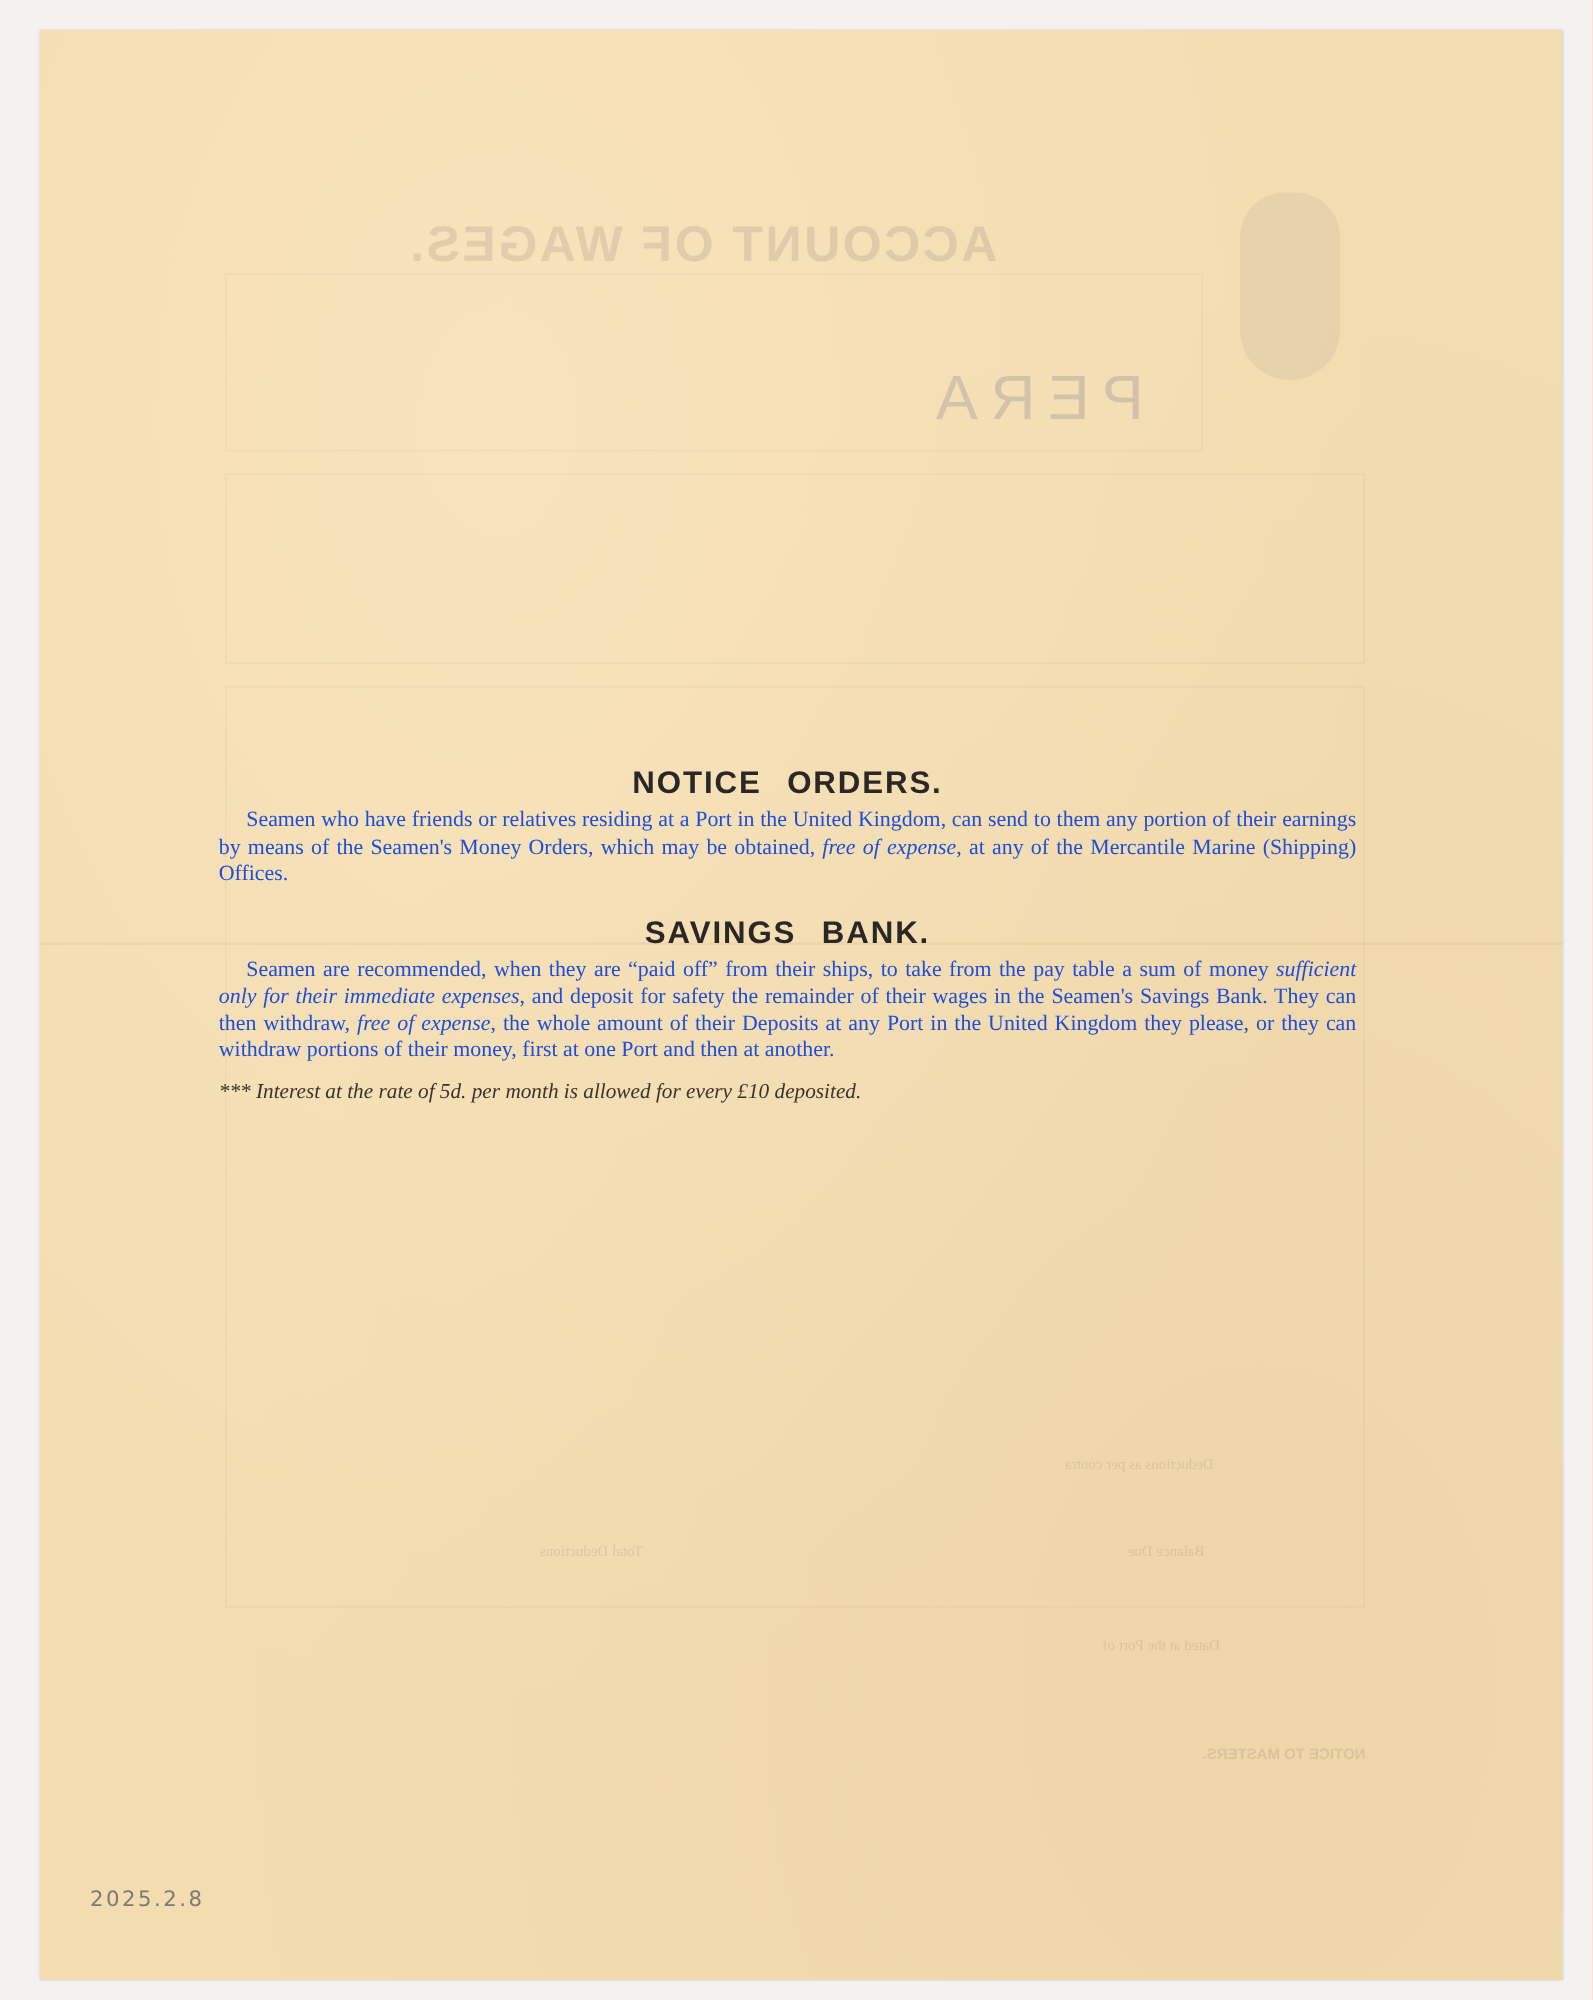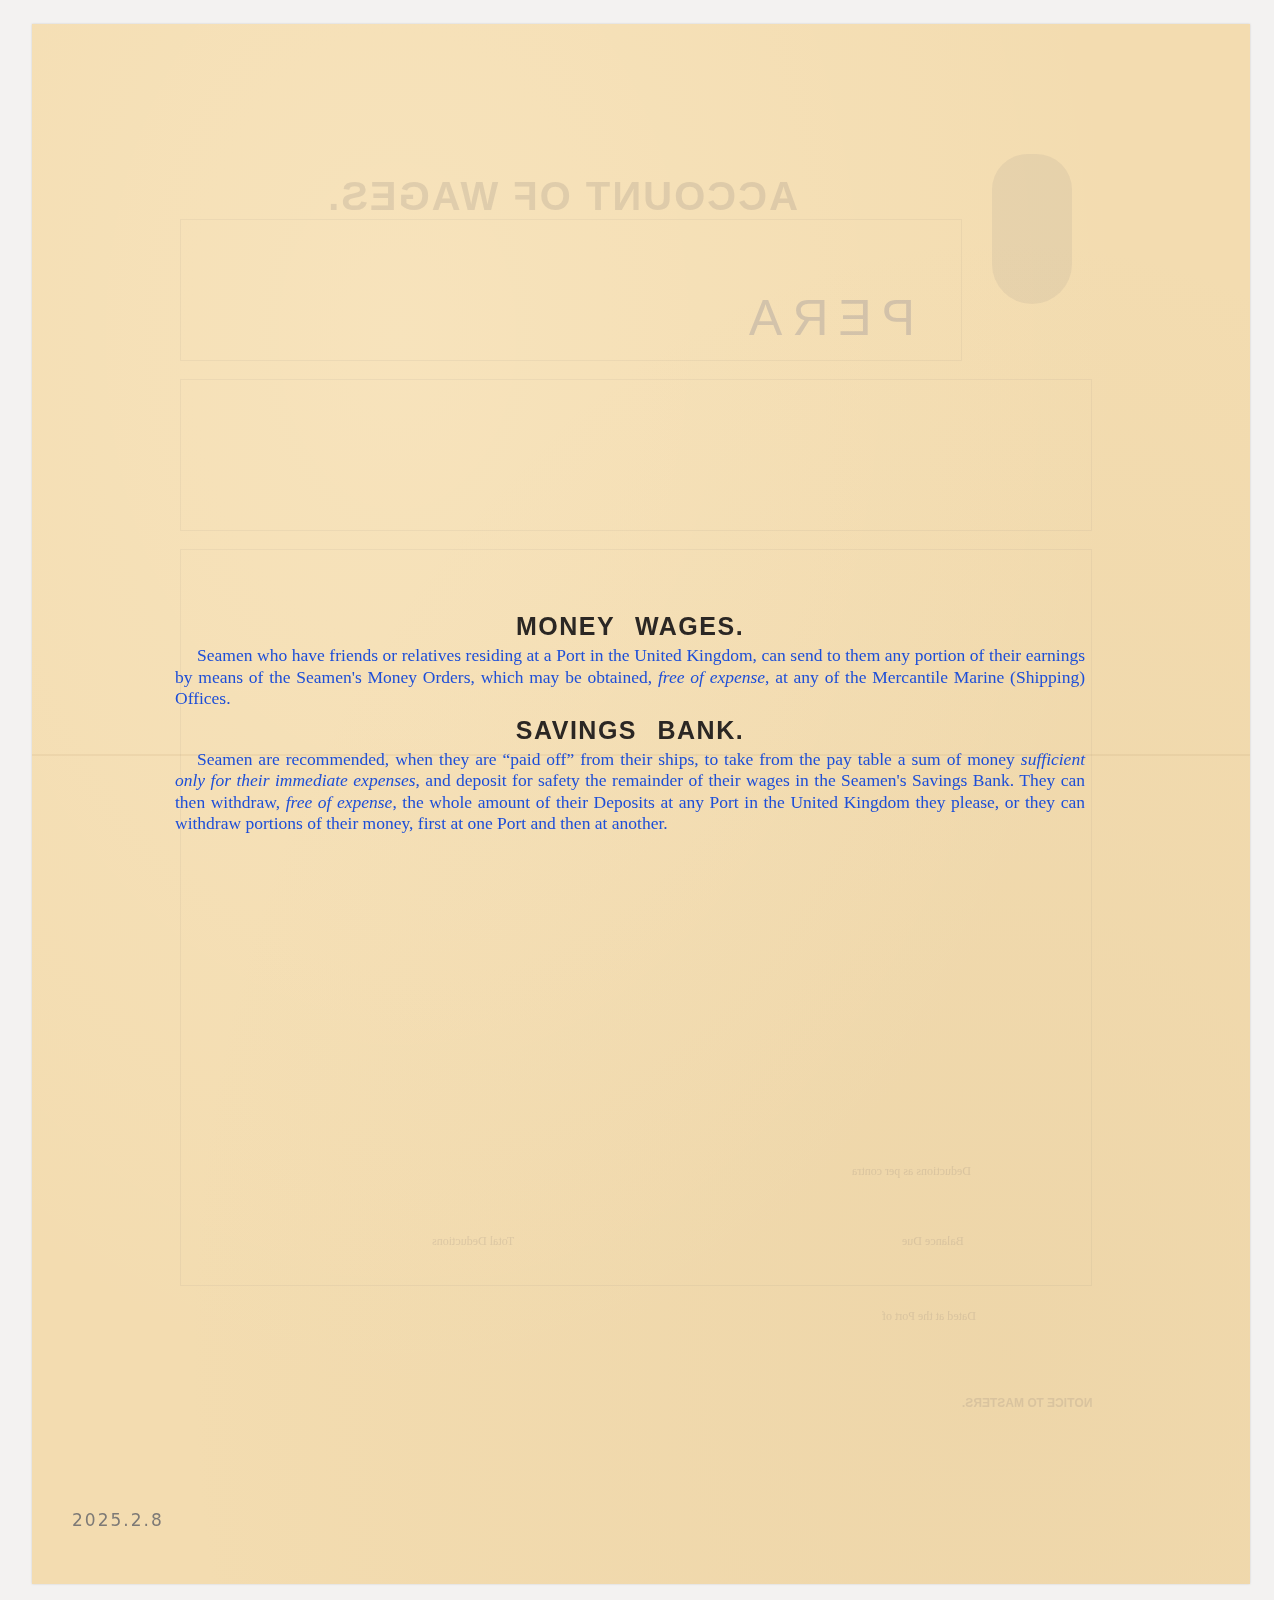--- a/index.html
+++ b/index.html
@@ -92,7 +92,7 @@
 </div>
 
 <div class="content">
-  <h2 class="heading">MONEY WAGES.</h2>
+  <h2 class="heading">NOTICE ORDERS.</h2>
   <p class="para"><span>Seamen who have friends or relatives residing at a Port in the United Kingdom, can send to them any portion of their earnings by means of the Seamen's Money Orders, which may be obtained, </span><i>free of expense</i><span>, at any of the Mercantile Marine (Shipping) Offices.</span></p>
 
   <h2 class="heading second">SAVINGS BANK.</h2>

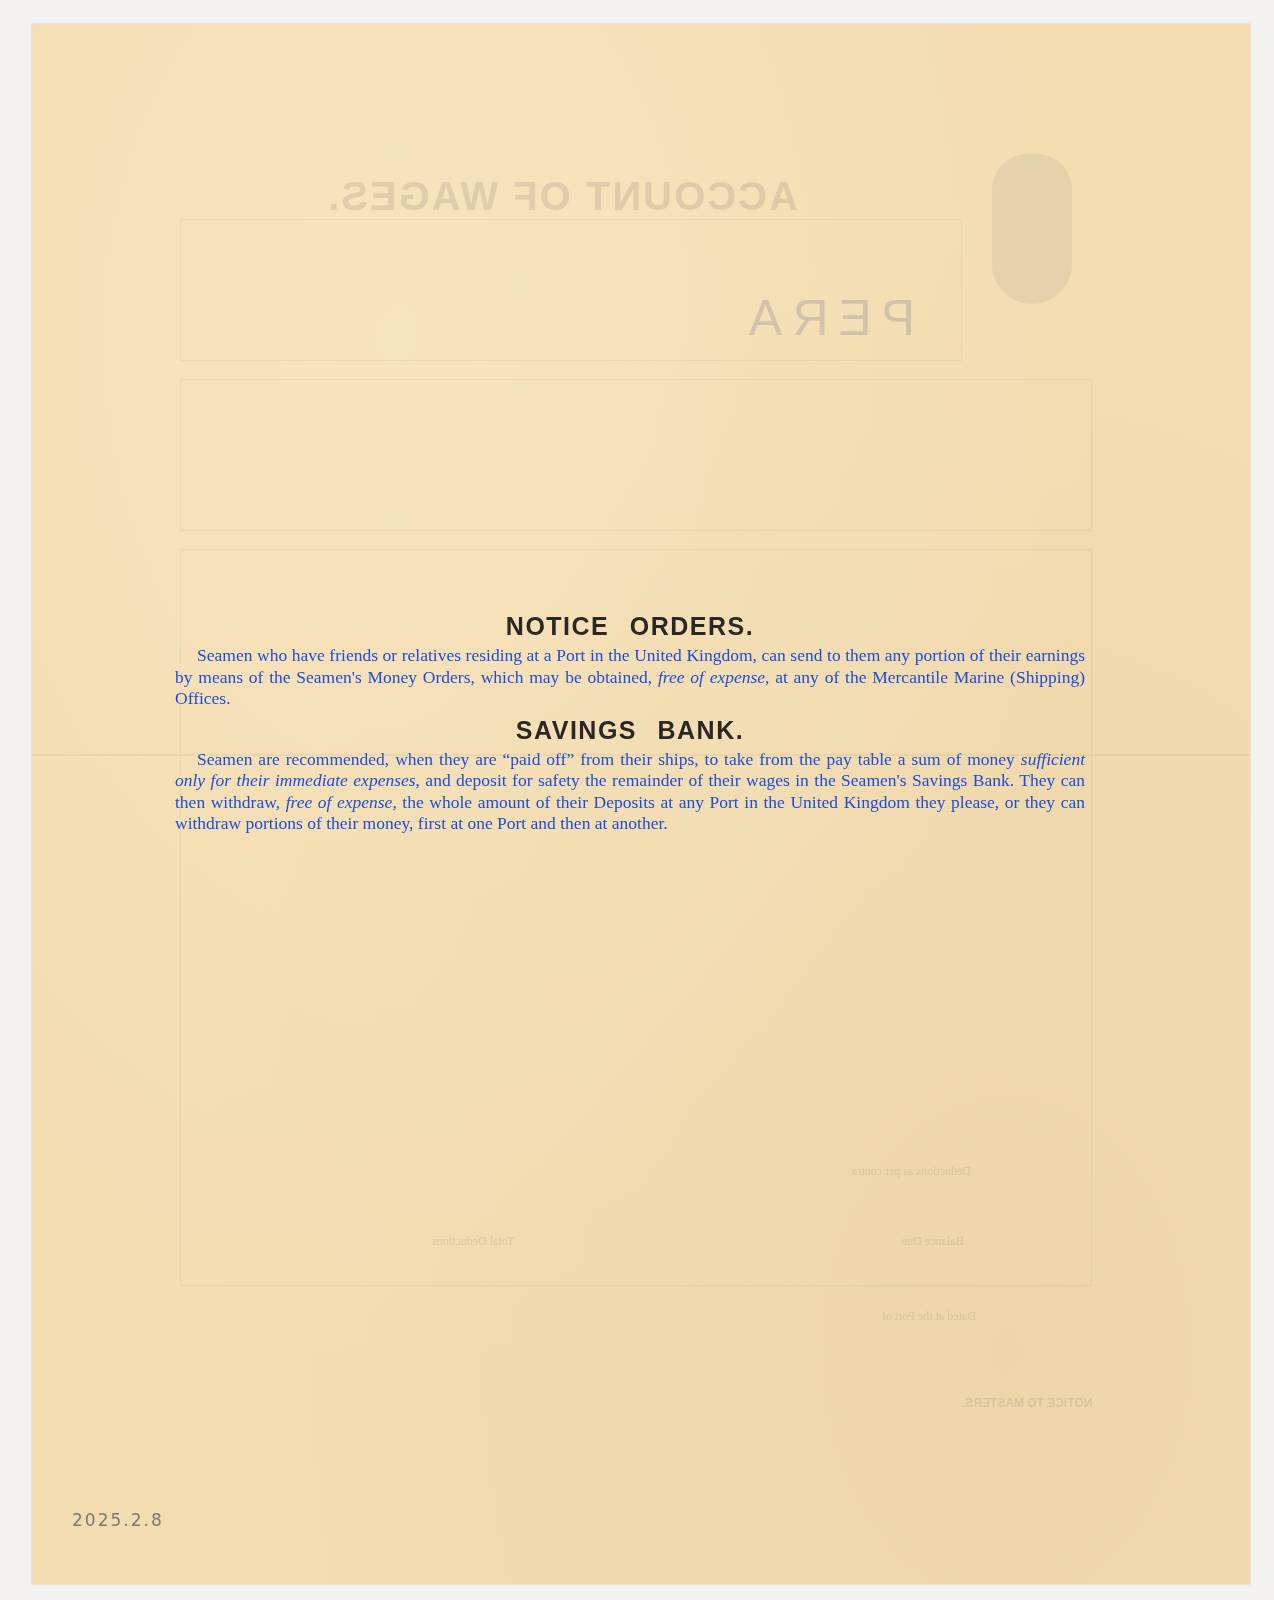--- a/index.html
+++ b/index.html
@@ -57,7 +57,7 @@
     text-indent: 22px; color: #1d4ed8;
   }
   .para i { font-style: italic; }
-  .heading.second { margin-top: 6px; }
+  .heading.second { margin-top: 22px; }
   .note {
     font-size: 17px; font-style: italic; margin: 12px 0 0 0; color: #3a332c;
   }

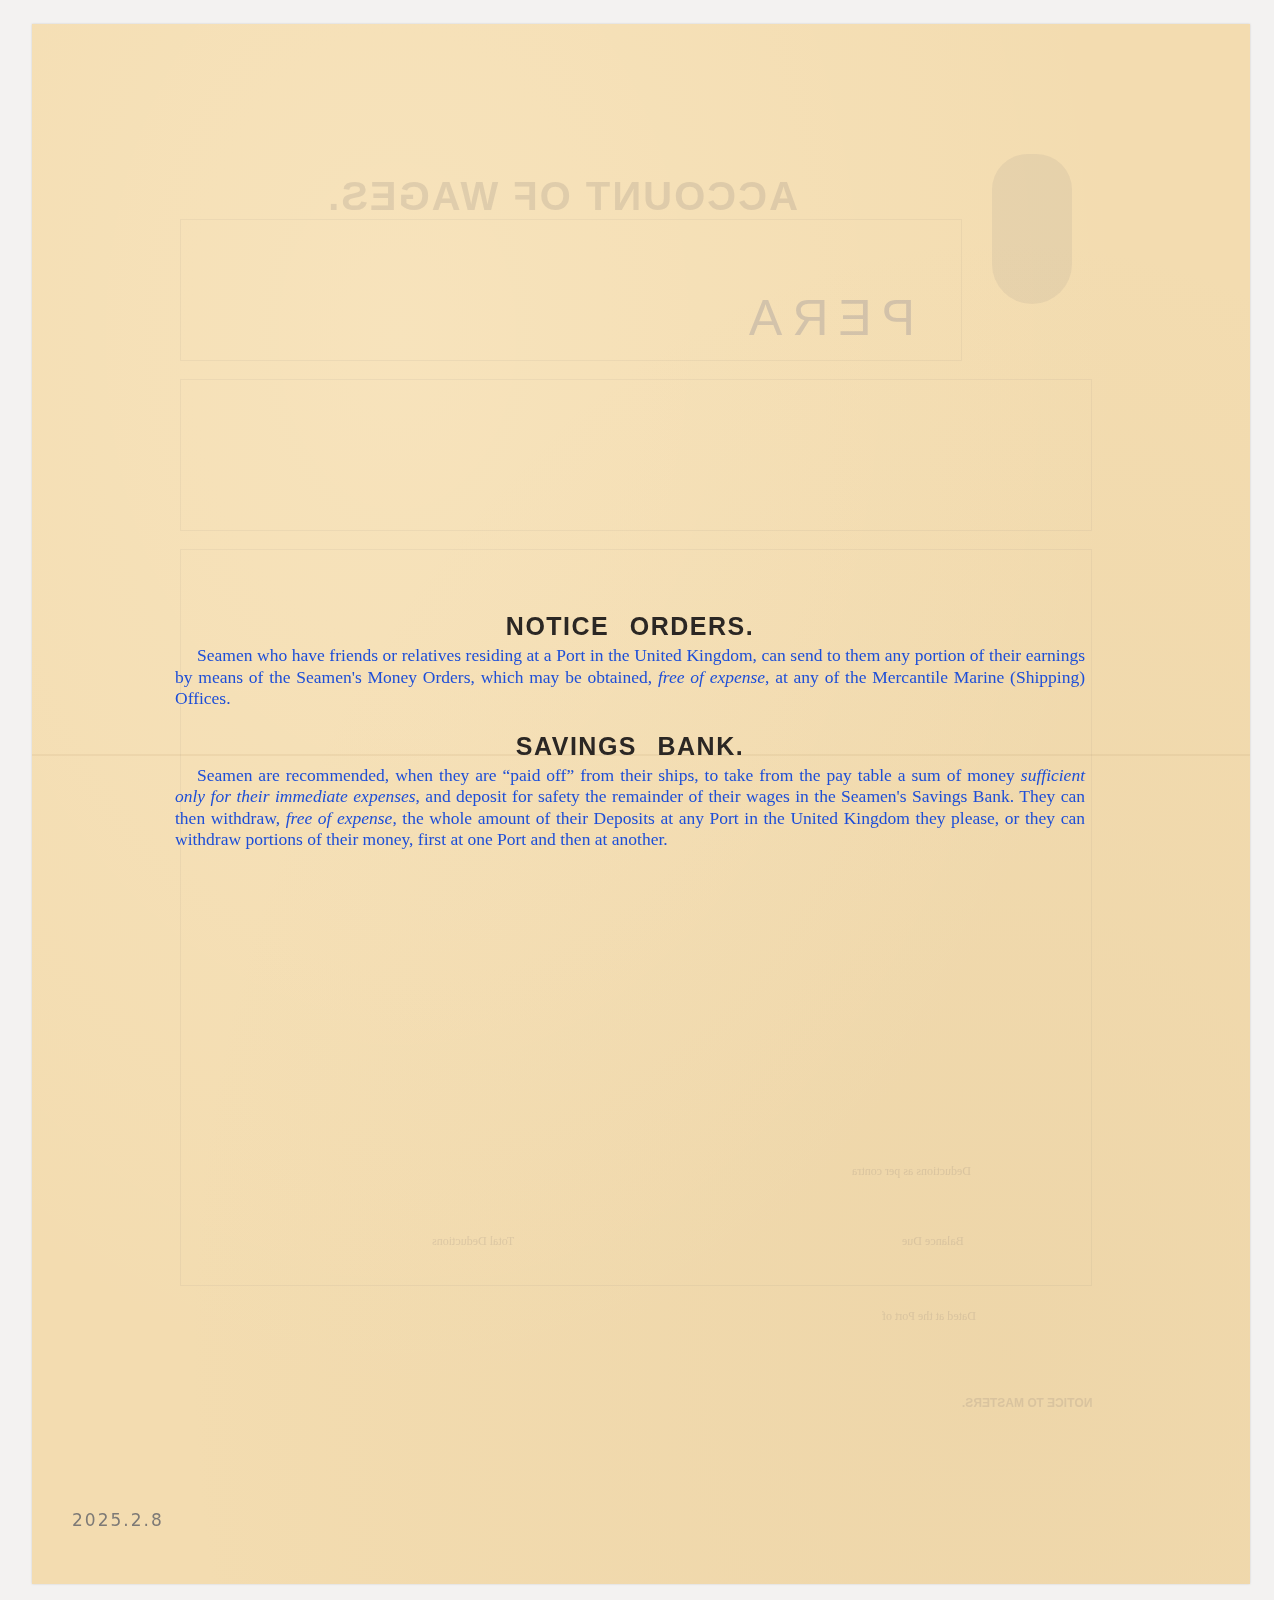--- a/index.html
+++ b/index.html
@@ -98,6 +98,7 @@
   <h2 class="heading second">SAVINGS BANK.</h2>
   <p class="para"><span>Seamen are recommended, when they are “paid off” from their ships, to take from the pay table a sum of money </span><i>sufficient only for their immediate expenses</i><span>, and deposit for safety the remainder of their wages in the Seamen's Savings Bank.  They can then withdraw, </span><i>free of expense</i><span>, the whole amount of their Deposits at any Port in the United Kingdom they please, or they can withdraw portions of their money, first at one Port and then at another.</span></p>
 
+  <p class="note">*** Interest at the rate of 5d. per month is allowed for every £10 deposited.</p>
 
 </div>
 

